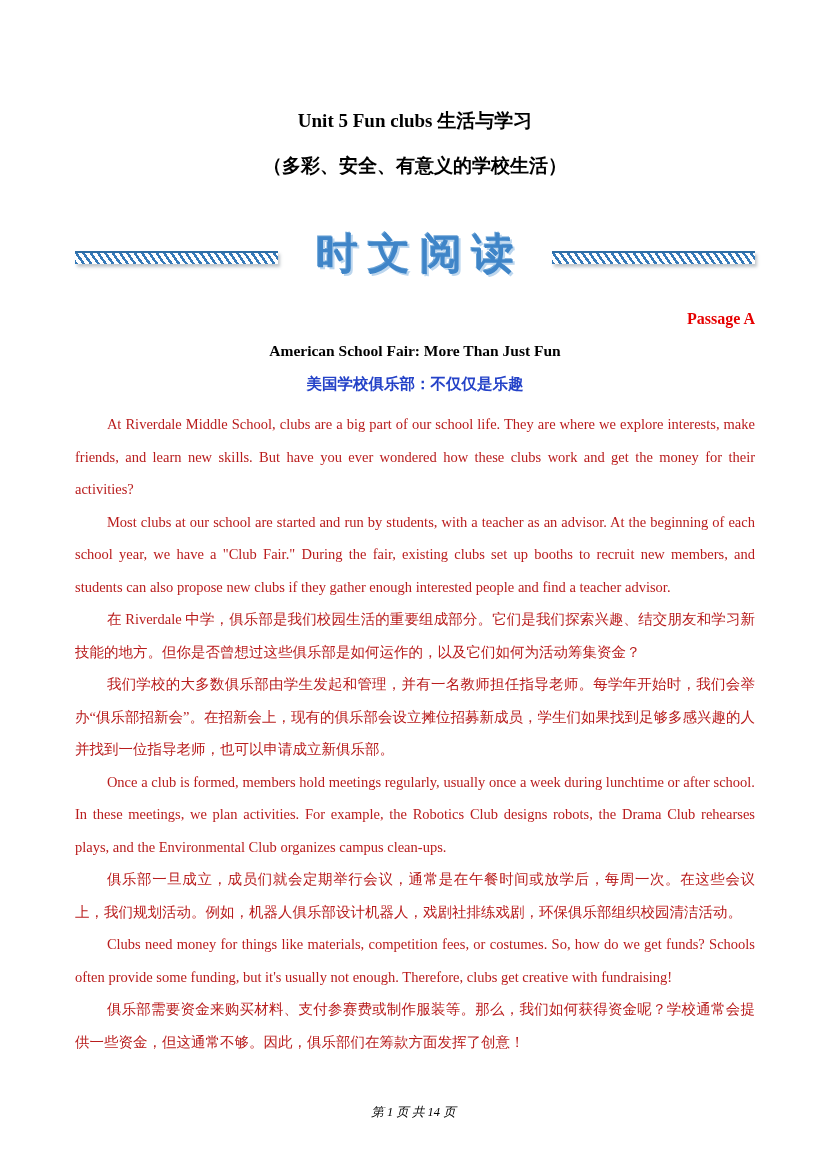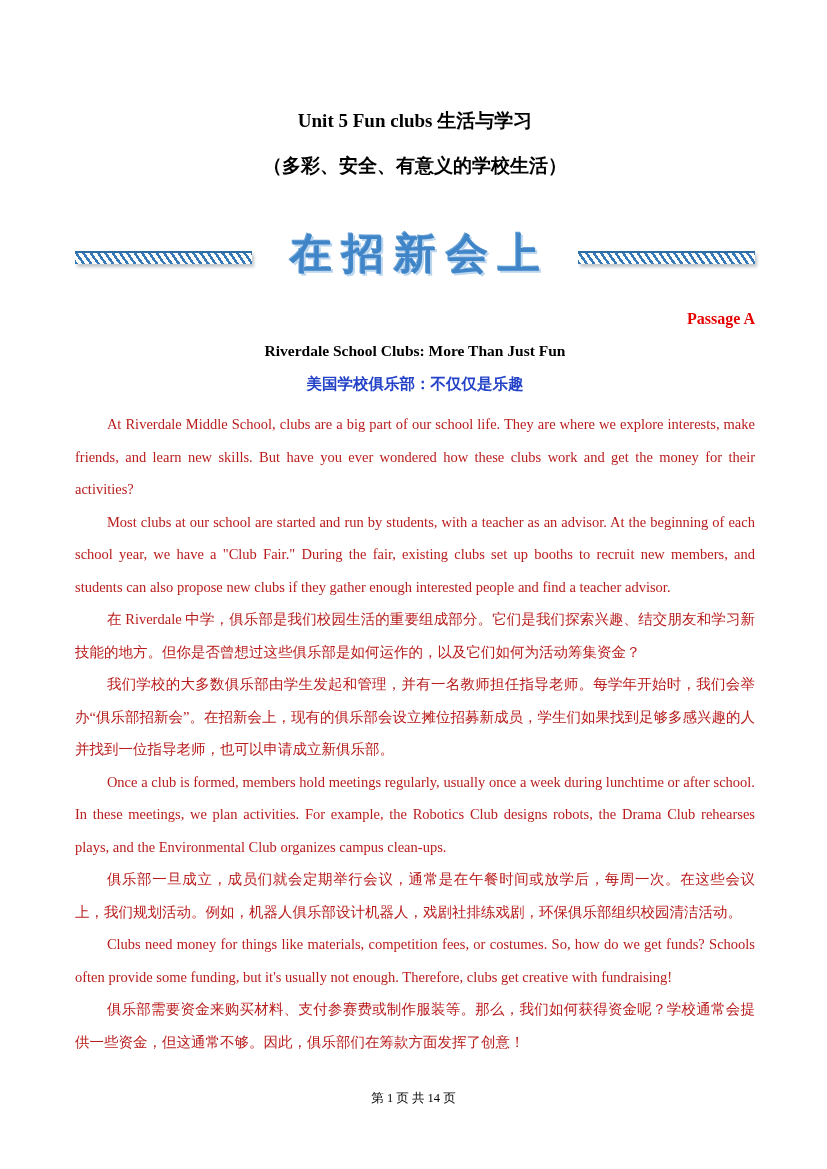--- a/index.html
+++ b/index.html
@@ -104,7 +104,7 @@
 
     <div class="banner">
       <div class="banner-stripe"></div>
-      <div class="banner-text">在招新会上</div>
+      <div class="banner-text">时文阅读</div>
       <div class="banner-stripe"></div>
     </div>
 

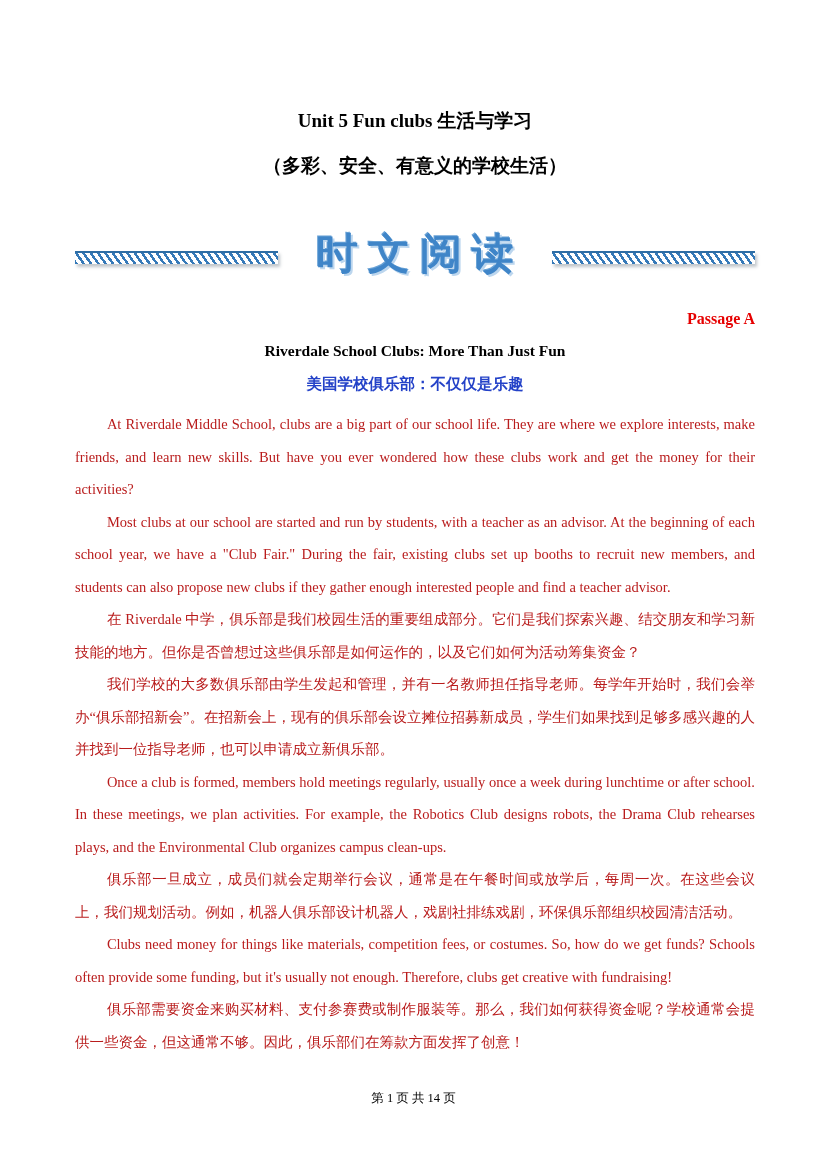--- a/index.html
+++ b/index.html
@@ -109,7 +109,7 @@
     </div>
 
     <div class="passage-label">Passage A</div>
-    <div class="passage-title-en">Riverdale School Clubs: More Than Just Fun</div>
+    <div class="passage-title-en">American School Fair: More Than Just Fun</div>
     <div class="passage-title-zh">美国学校俱乐部：不仅仅是乐趣</div>
 
     <div class="body-text">

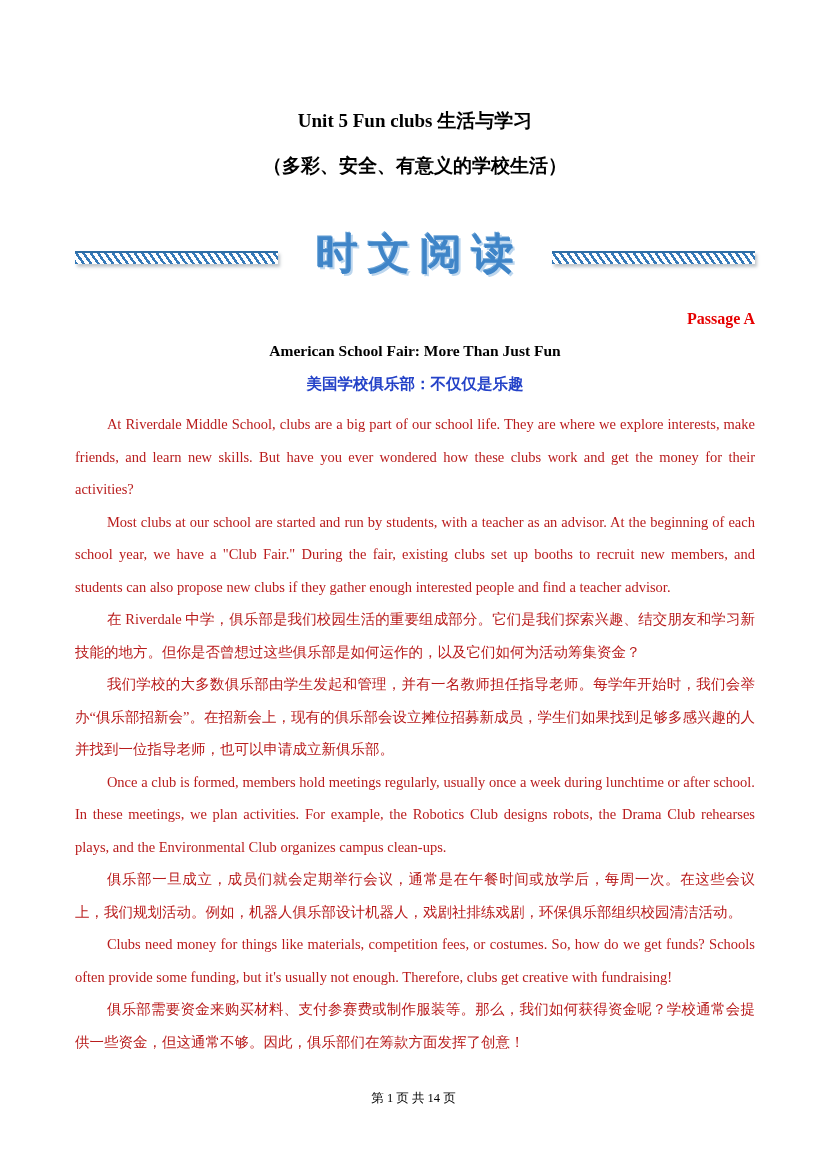--- a/index.html
+++ b/index.html
@@ -85,12 +85,13 @@
   }
   .footer {
     position: absolute;
-    bottom: 62px;
+    bottom: 48px;
     left: 0;
     width: 100%;
     text-align: center;
     font-size: 12.5px;
     color: #000000;
+    font-style: italic;
   }
 </style>
 </head>

